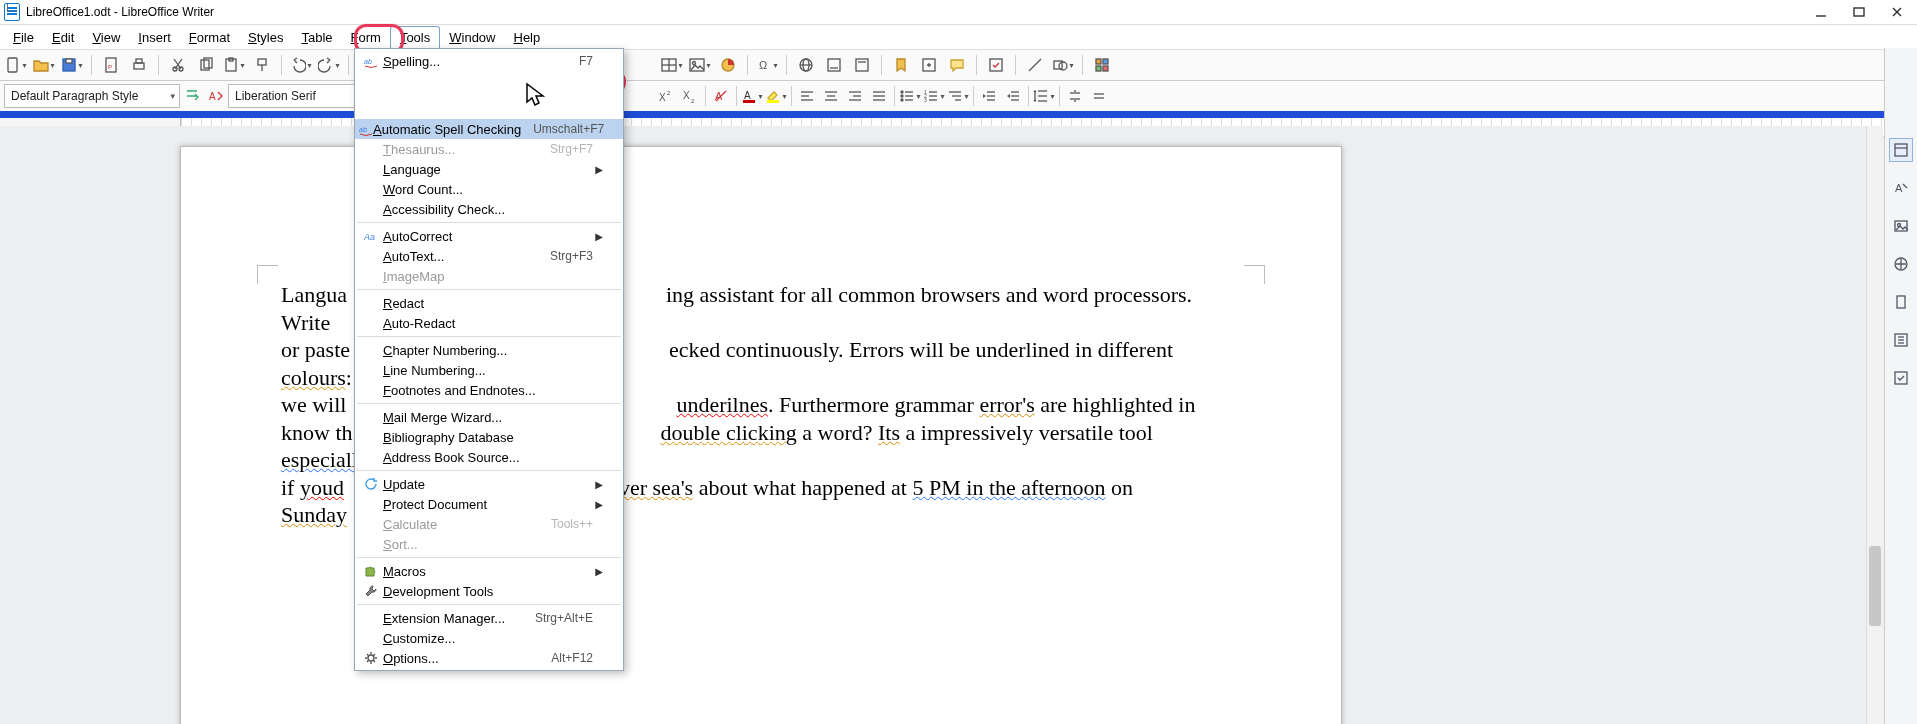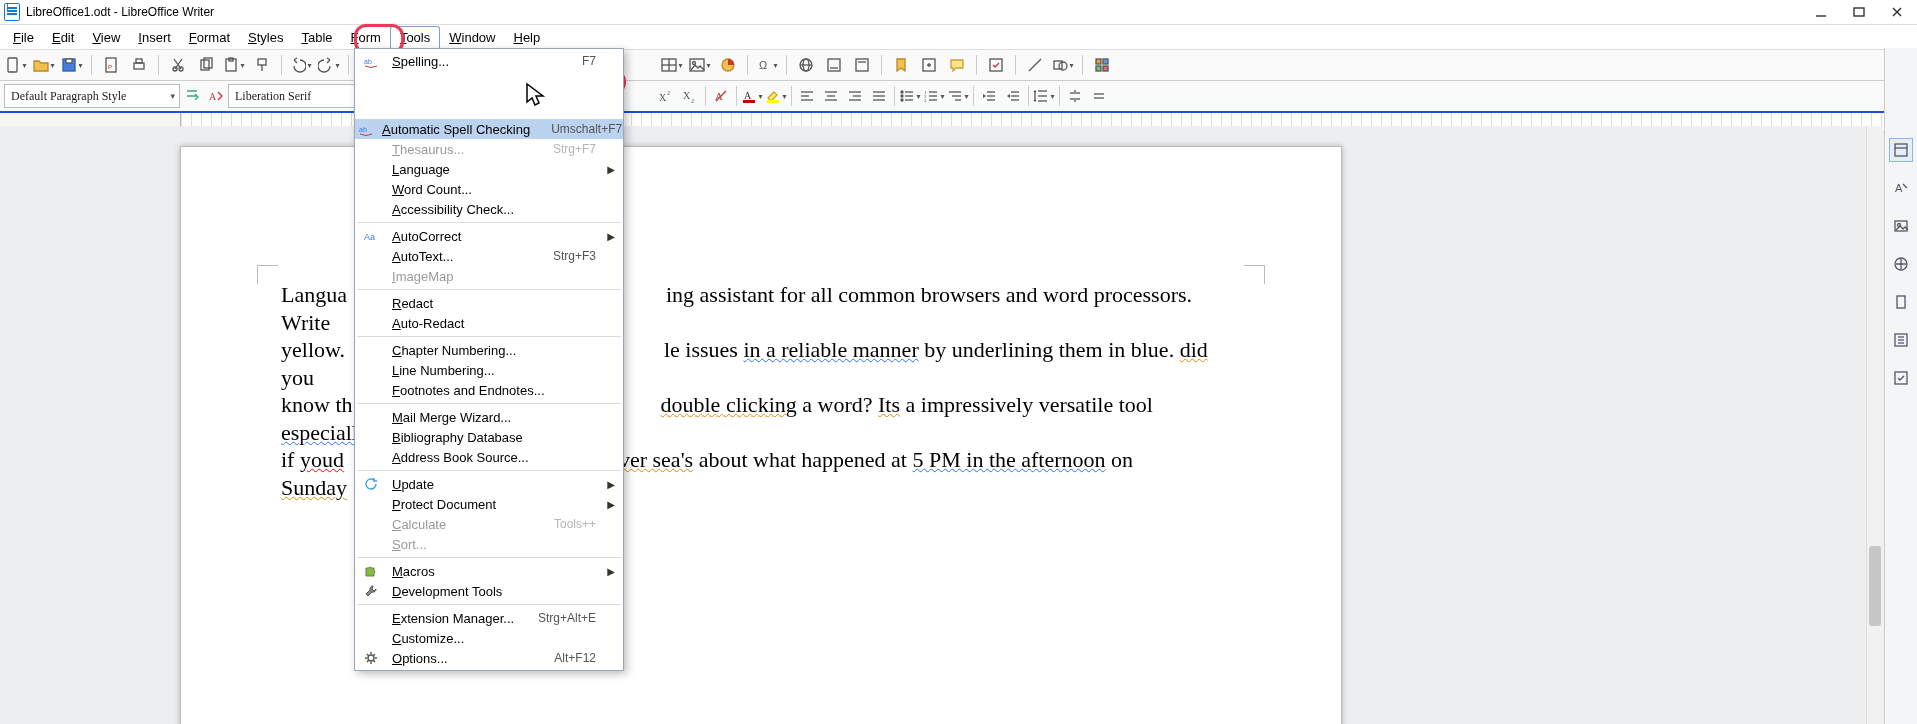--- a/index.html
+++ b/index.html
@@ -159,9 +159,8 @@
   .dd-row{
     display:flex; align-items:center;
     height:20px;
-    padding:0 8px 0 4px;
+    padding:0 20px 0 4px;
     position:relative;
-    gap:9px;
   }
   .dd-row.hover{ background:#bcd3f0;margin-top:48px; }
   .dd-row.disabled{ color:#9a9a9a;}

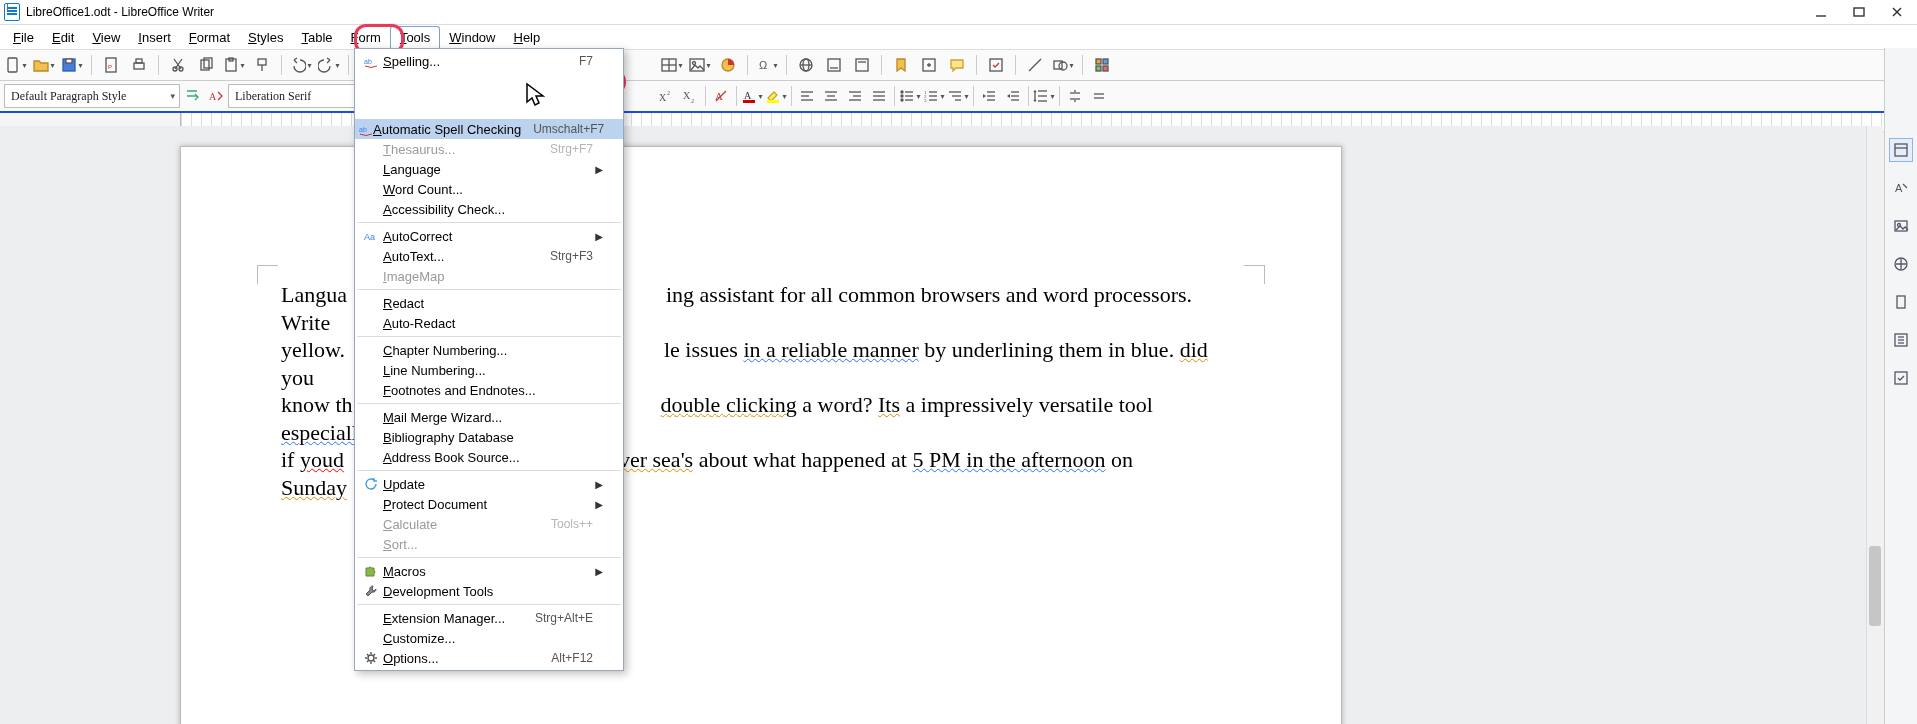--- a/index.html
+++ b/index.html
@@ -76,10 +76,9 @@
   .toolbar2 {
     height: 30px;
     background:#fafafa;
-    border-bottom:2px solid #1d4ed8;
+    border-bottom:7px solid #1d4ed8;
     display:flex; align-items:center;
     padding:0 4px;
-    font-family:Liberation Serif, serif;
   }
   .tb-btn {
     width:22px; height:22px;

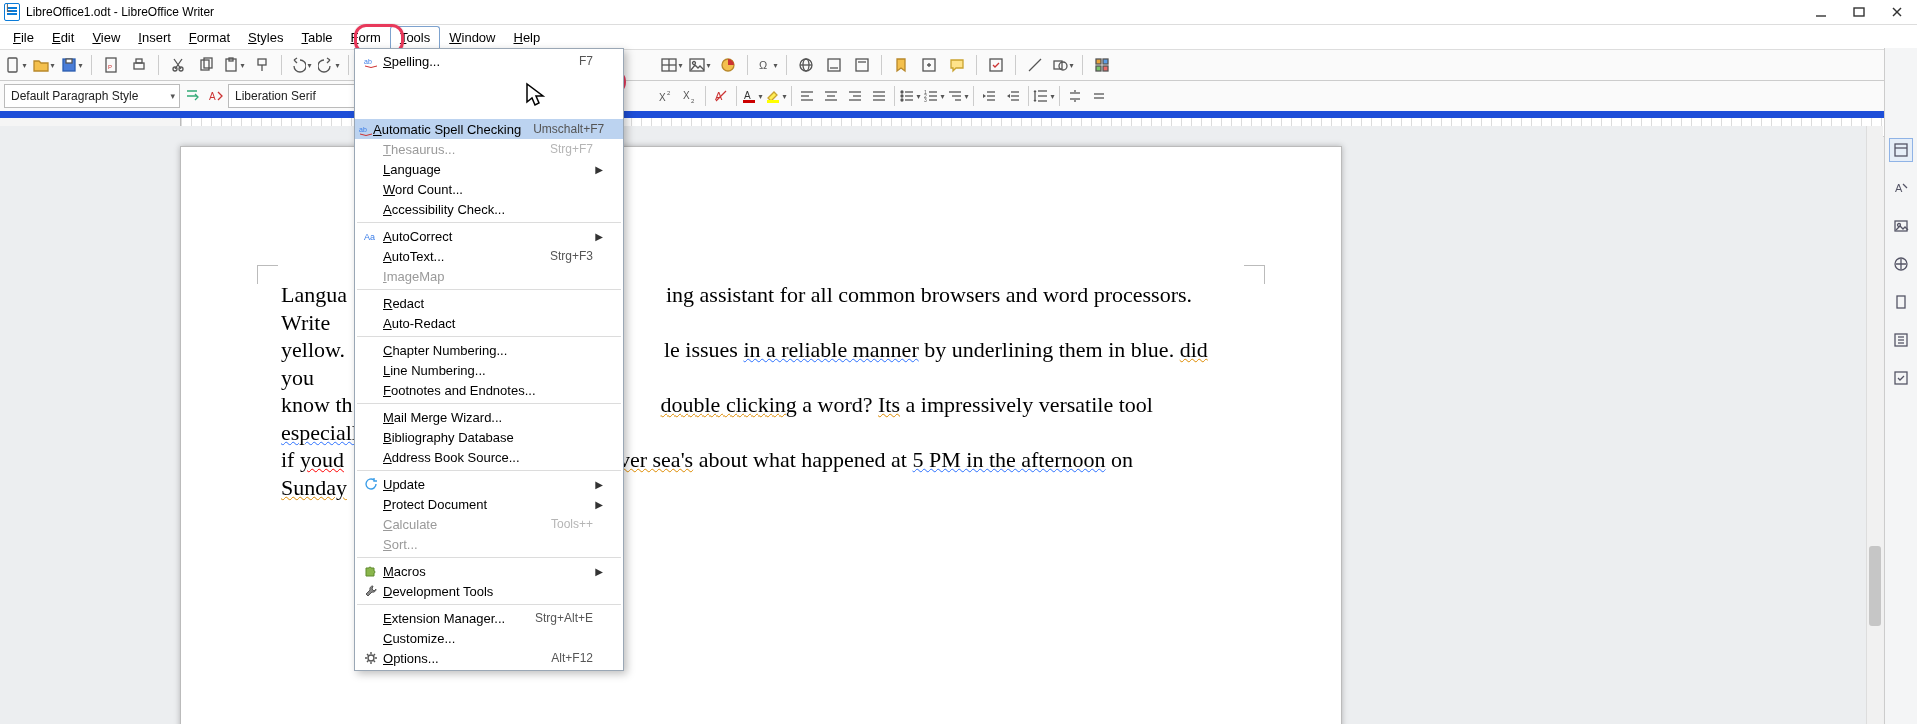--- a/index.html
+++ b/index.html
@@ -163,7 +163,7 @@
   }
   .dd-row.hover{ background:#bcd3f0;margin-top:48px; }
   .dd-row.disabled{ color:#9a9a9a;}
-  .dd-icon-col{ width:24px; display:flex; align-items:flex-start; justify-content:center;}
+  .dd-icon-col{ width:24px; display:flex; align-items:flex-start; justify-content:center;font-style:italic;}
   .dd-icon-col svg{width:14px;height:14px;}
   .dd-label{ flex:1; white-space:nowrap; text-align:left;}
   .dd-short{ color:#555; font-size:12px; margin-left:12px;}

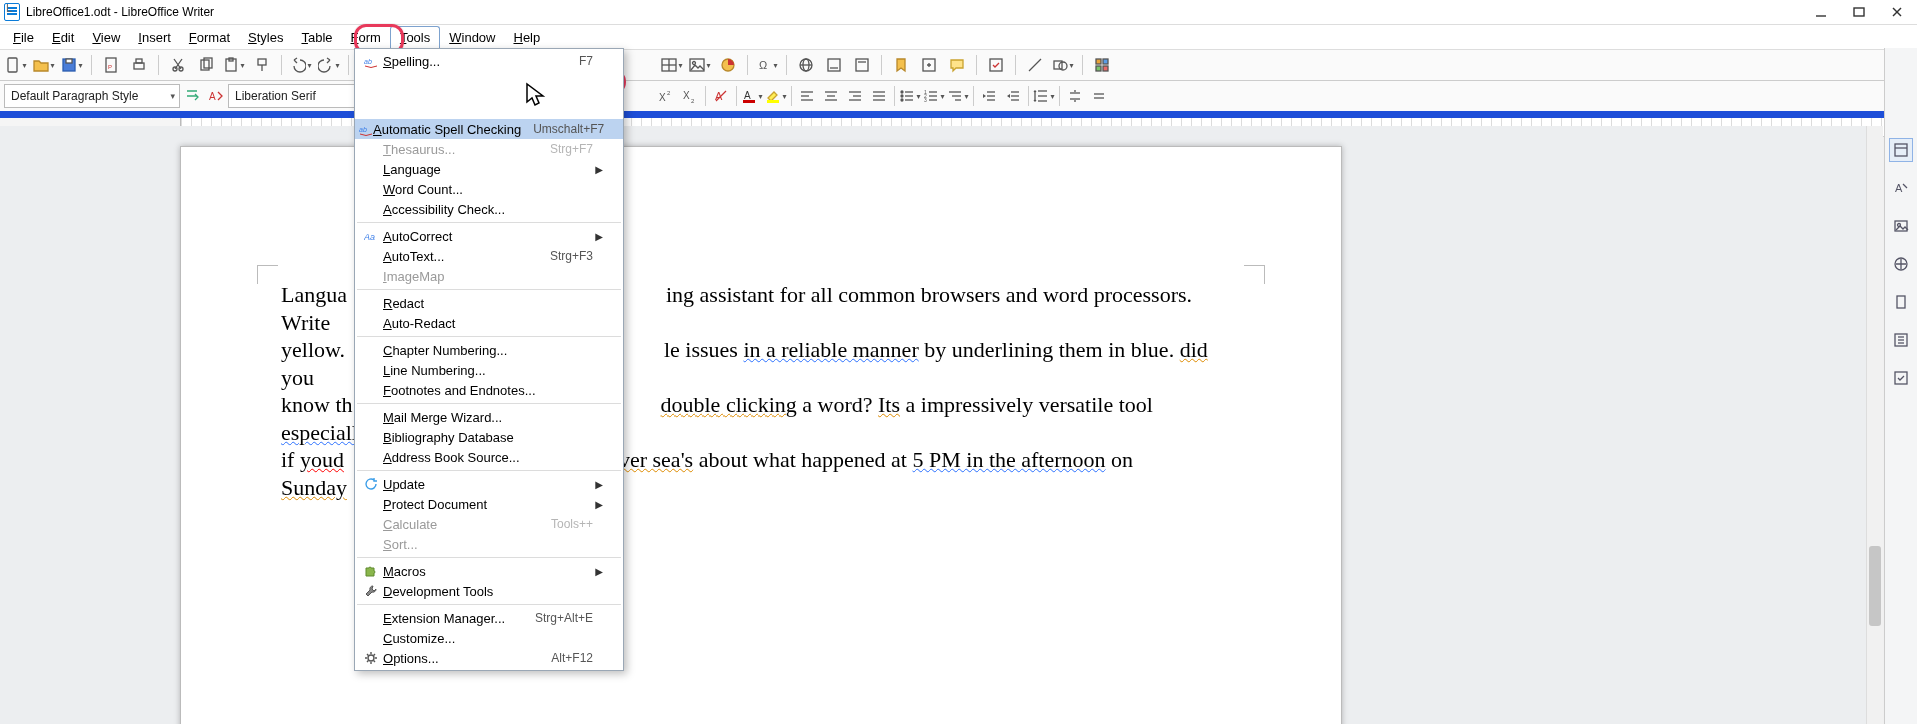--- a/index.html
+++ b/index.html
@@ -589,6 +589,11 @@
         <span>Langua</span>
         <span style="visibility:hidden">____________________________</span>
         <span>ing assistant for all common browsers and word processors. Write</span>
+      </div>
+      <div>
+        <span>or paste</span>
+        <span style="visibility:hidden">____________________________</span>
+        <span>ecked continuously. Errors will be underlined in different </span><span class="wavy-orange">colours</span><span>:</span>
       </div>
       <div>
         <span>yellow.</span>

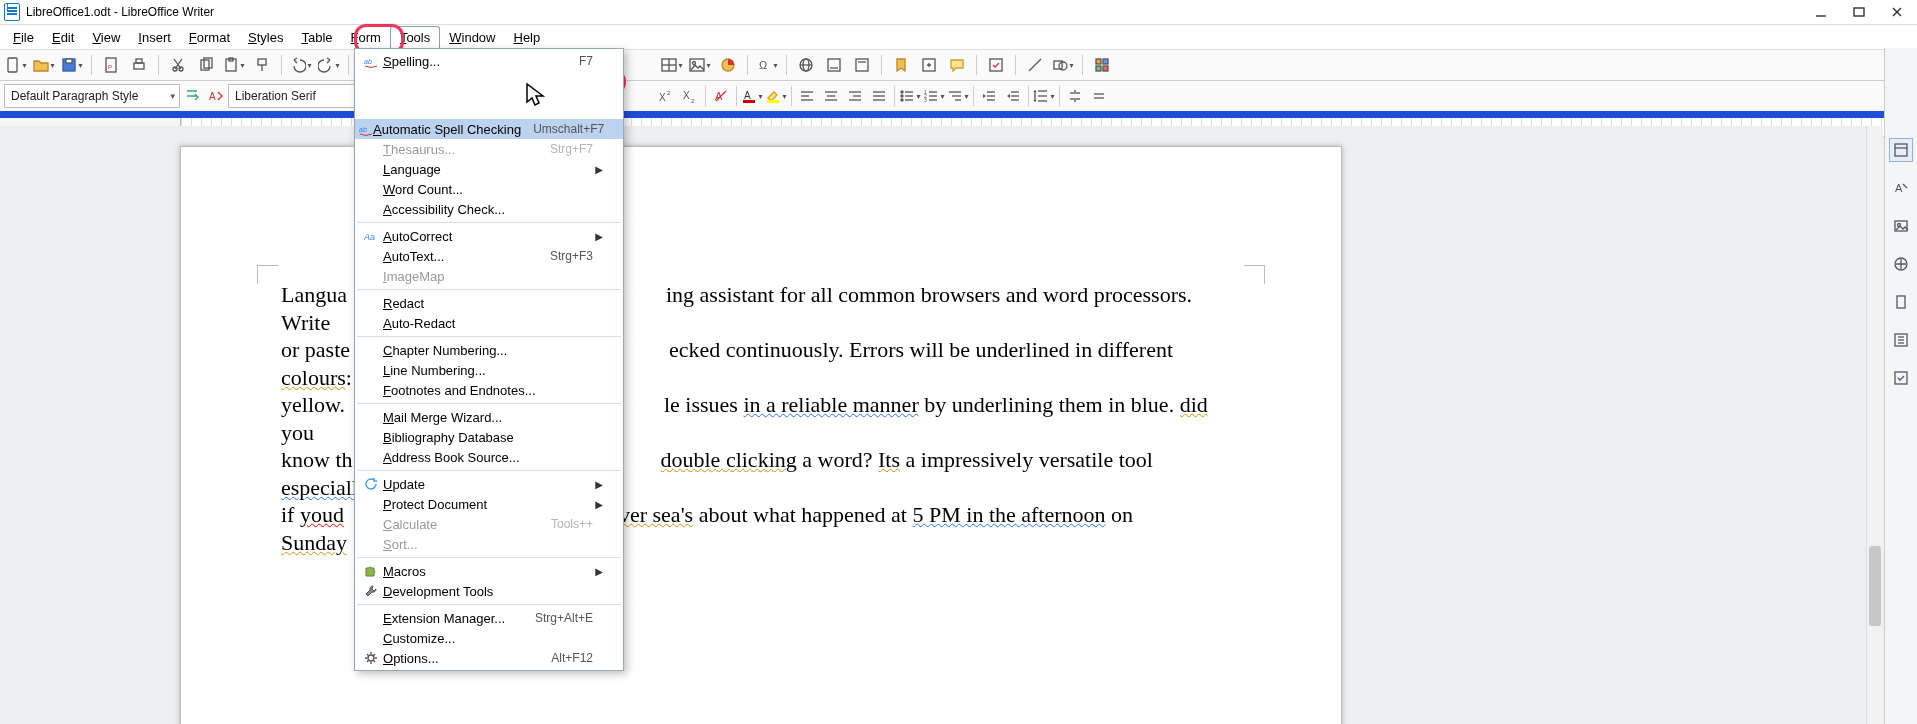--- a/index.html
+++ b/index.html
@@ -594,6 +594,11 @@
         <span>or paste</span>
         <span style="visibility:hidden">____________________________</span>
         <span>ecked continuously. Errors will be underlined in different </span><span class="wavy-orange">colours</span><span>:</span>
+      </div>
+      <div>
+        <span>we will</span>
+        <span style="visibility:hidden">_____________________________</span>
+        <span class="wavy-red">underilnes</span><span>. Furthermore grammar </span><span class="wavy-orange">error's</span><span> are highlighted in</span>
       </div>
       <div>
         <span>yellow.</span>

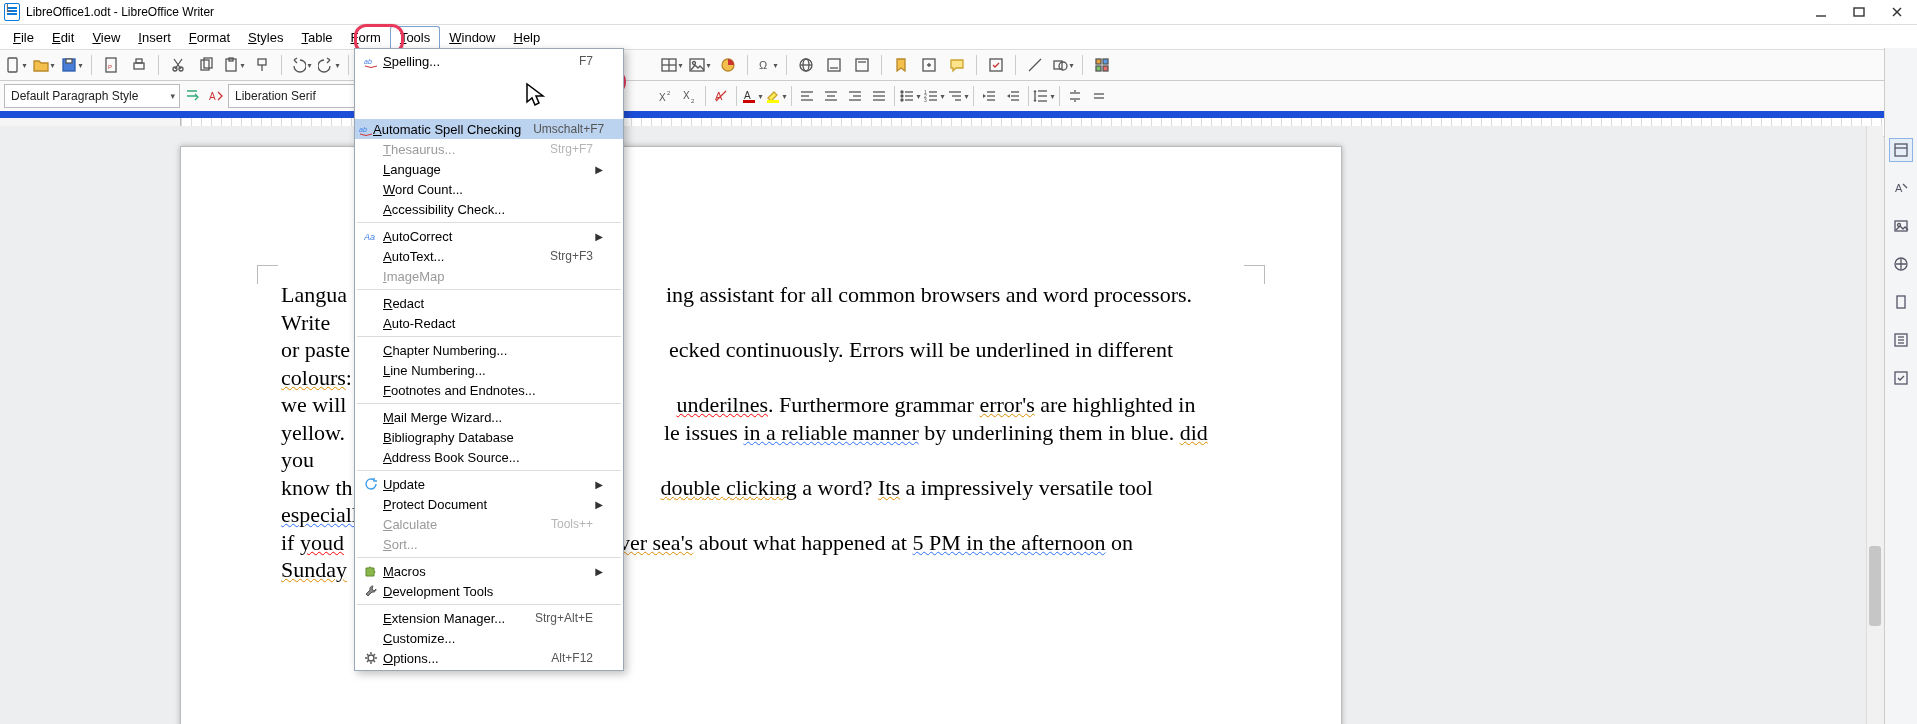--- a/index.html
+++ b/index.html
@@ -601,11 +601,6 @@
         <span class="wavy-red">underilnes</span><span>. Furthermore grammar </span><span class="wavy-orange">error's</span><span> are highlighted in</span>
       </div>
       <div>
-        <span>yellow.</span>
-        <span style="visibility:hidden">____________________________</span>
-        <span>le issues </span><span class="wavy-blue">in a reliable manner</span><span> by underlining them in blue. </span><span class="wavy-orange">did</span><span> you</span>
-      </div>
-      <div>
         <span>know th</span>
         <span style="visibility:hidden">___________________________</span>
         <span class="wavy-orange">double clicking</span><span> a word? </span><span class="wavy-orange">Its</span><span> a impressively versatile tool </span><span class="wavy-blue">especially</span>

